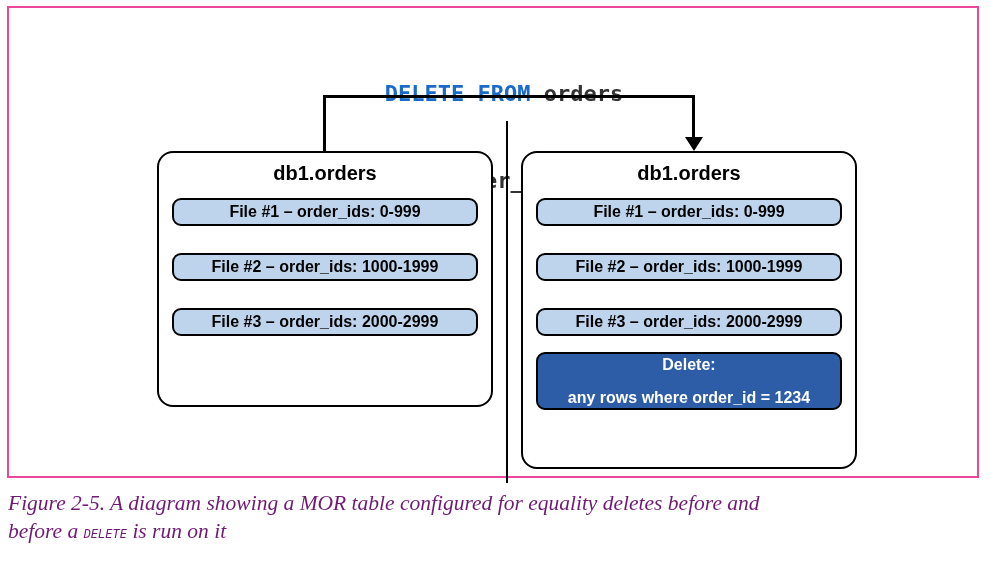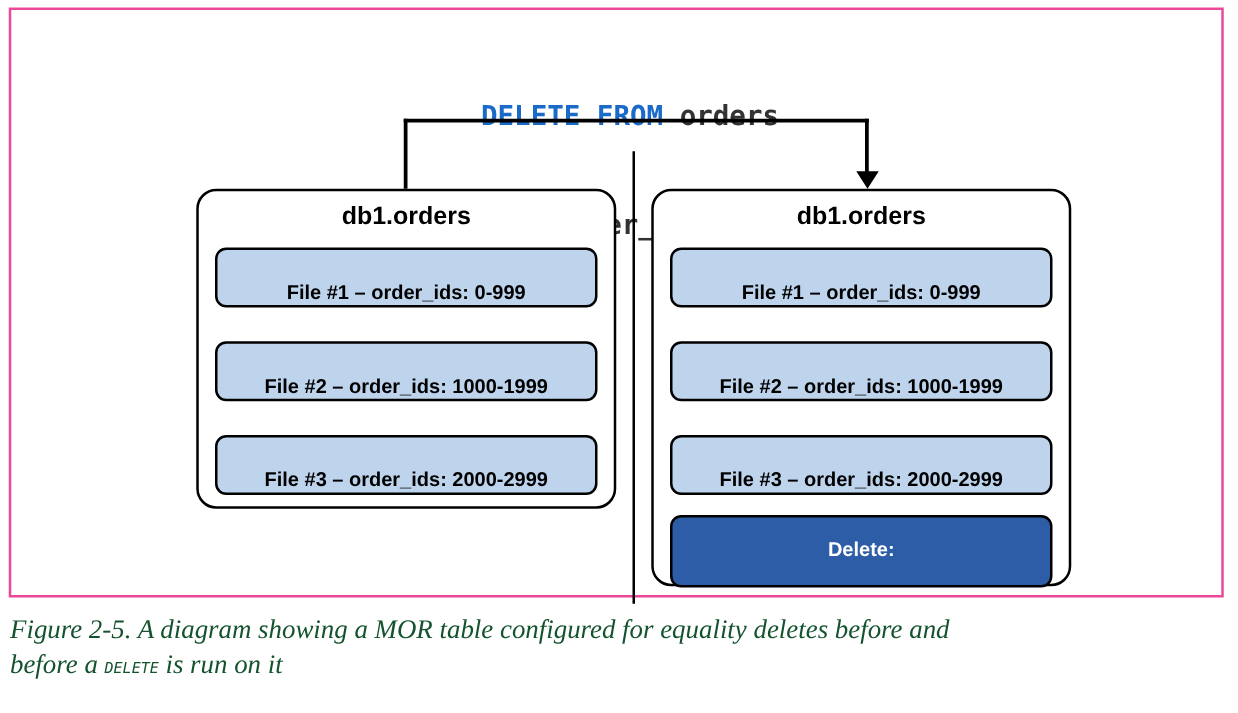--- a/index.html
+++ b/index.html
@@ -47,9 +47,9 @@
     margin-top:9px;text-align:center;font-size:20px;font-weight:bold;
   }
   .file-box{
-    margin:27px 13px 0;height:48px;box-sizing:border-box;
+    margin:27px 13px 0;height:28px;box-sizing:border-box;
     background:var(--file-fill);border:2px solid #000;border-radius:9px;
-    display:flex;align-items:flex-end;justify-content:center;
+    display:flex;align-items:center;justify-content:center;
     font-size:16px;font-weight:bold;
   }
   .file-box.first{margin-top:13px;}

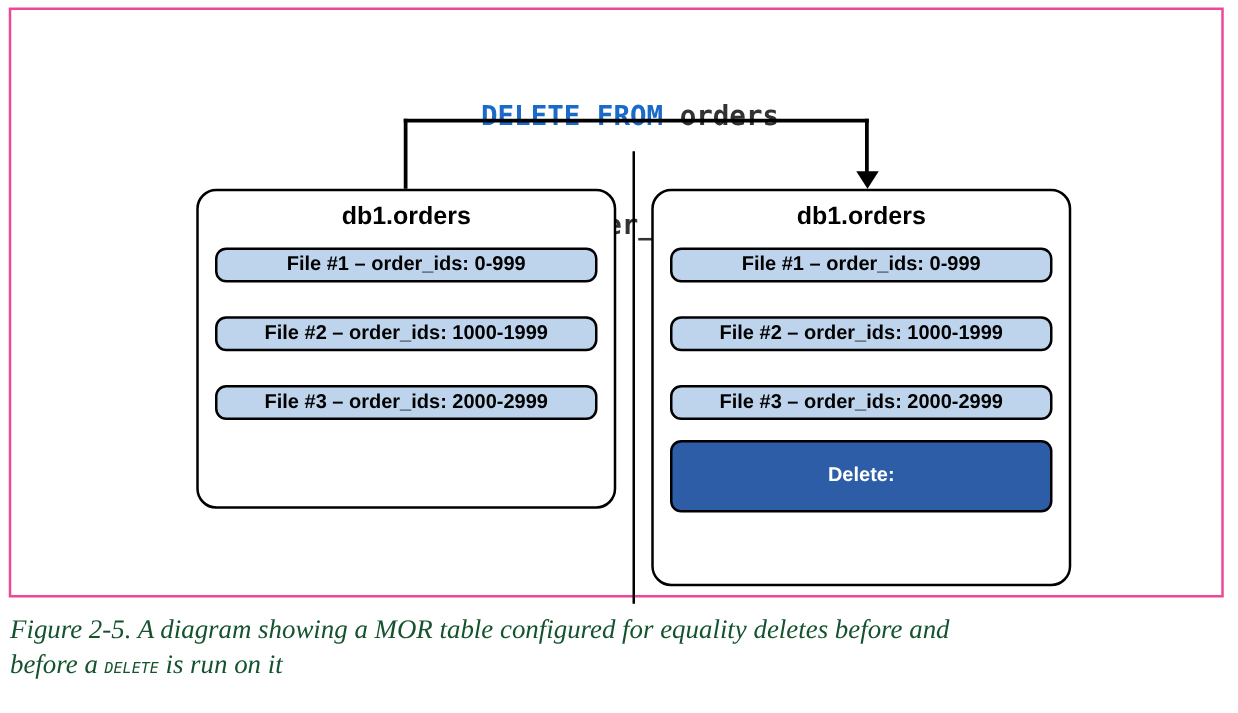--- a/index.html
+++ b/index.html
@@ -56,7 +56,7 @@
   .delete-box{
     margin:16px 13px 0;height:58px;box-sizing:border-box;
     background:var(--delete-fill);border:2px solid #000;border-radius:9px;
-    color:#fff;display:flex;flex-direction:column;align-items:center;justify-content:center;
+    color:#fff;display:flex;flex-direction:column;align-items:center;justify-content:space-between;
     font-size:16px;font-weight:bold;line-height:1.32;
   }
   

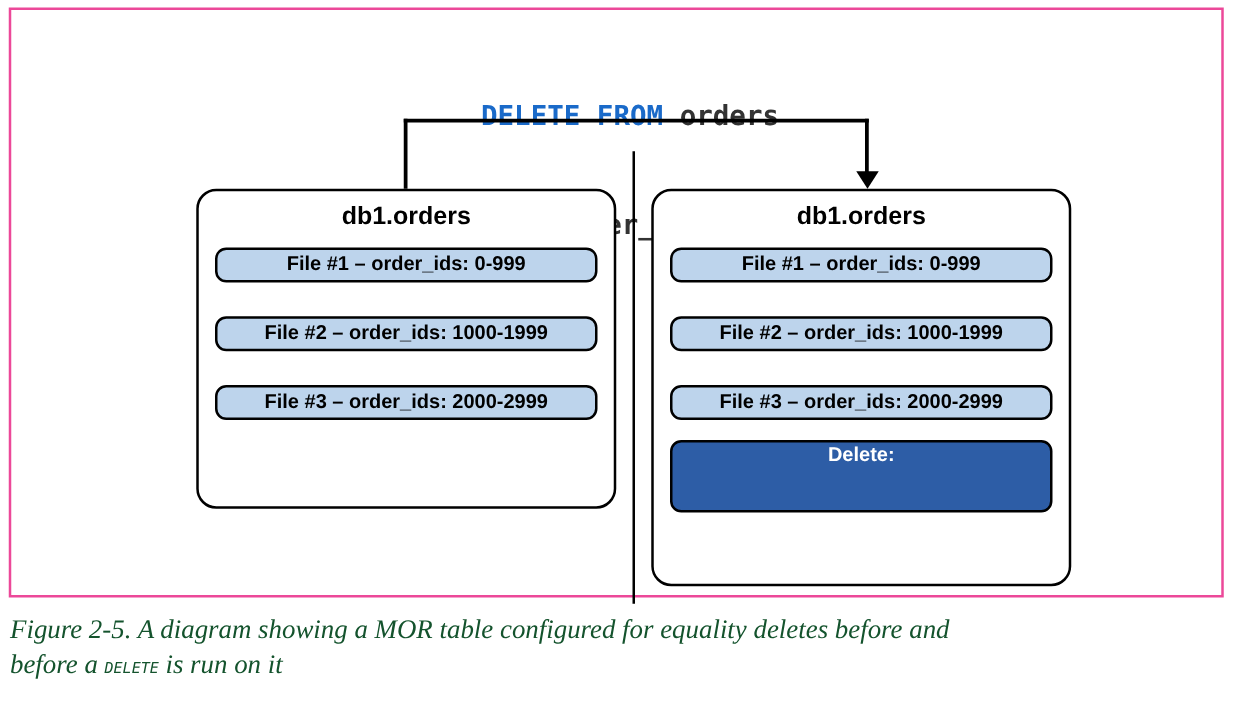--- a/index.html
+++ b/index.html
@@ -111,6 +111,7 @@
       </div>
     <div class="delete-box">
       <div>Delete:</div>
+      <div>any rows where order_id = 1234</div>
     </div>
   </div>
 

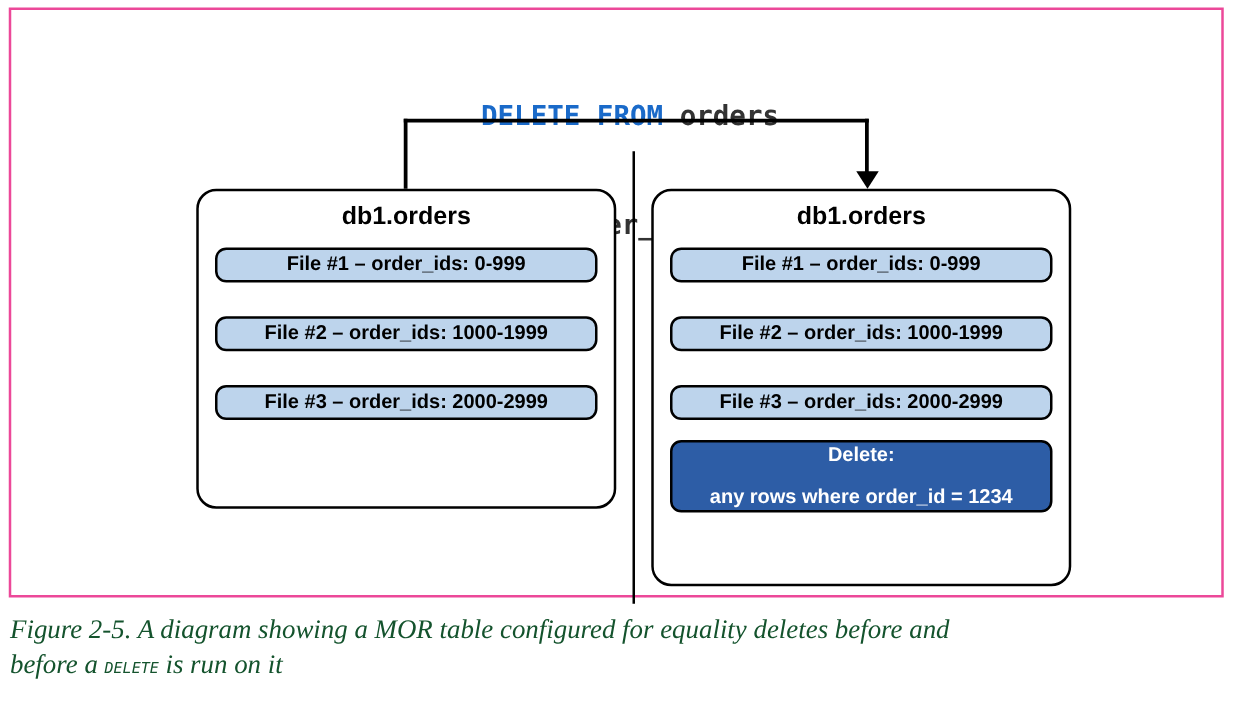--- a/index.html
+++ b/index.html
@@ -63,7 +63,7 @@
   .caption{
     position:absolute;left:8px;top:489px;width:960px;
     font-family:"Liberation Serif",serif;font-style:italic;
-    font-size:21.5px;line-height:1.32;color:#14532d;
+    font-size:21.5px;line-height:1.32;color:#701a75;
   }
   .caption .code{
     font-family:"DejaVu Sans Mono",monospace;font-style:italic;font-size:12px;

